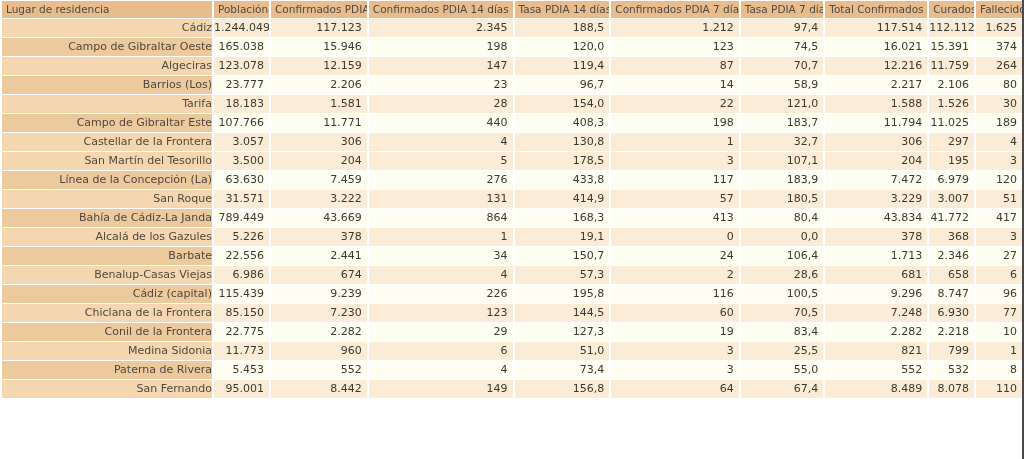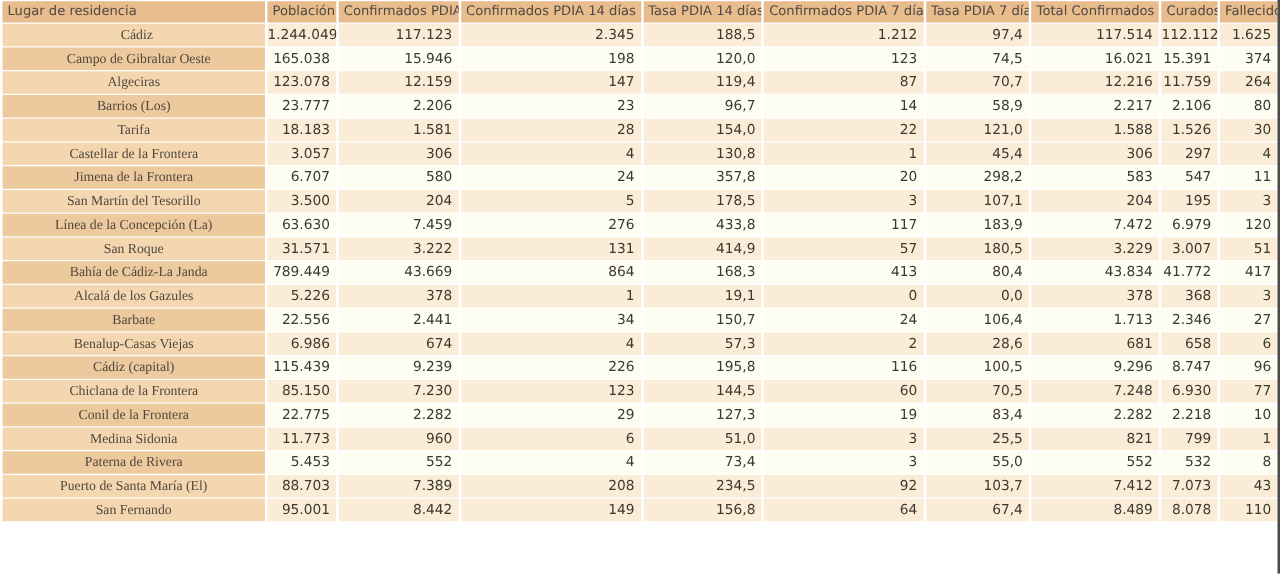--- a/index.html
+++ b/index.html
@@ -63,8 +63,7 @@
   }
   td.name {
     color: var(--name-text, #50483d);
-    text-align: center;
-    font-family: Liberation Serif, serif;
+    text-align: right;
   }
   td.num {
     color: var(--num-text, #3b3930);

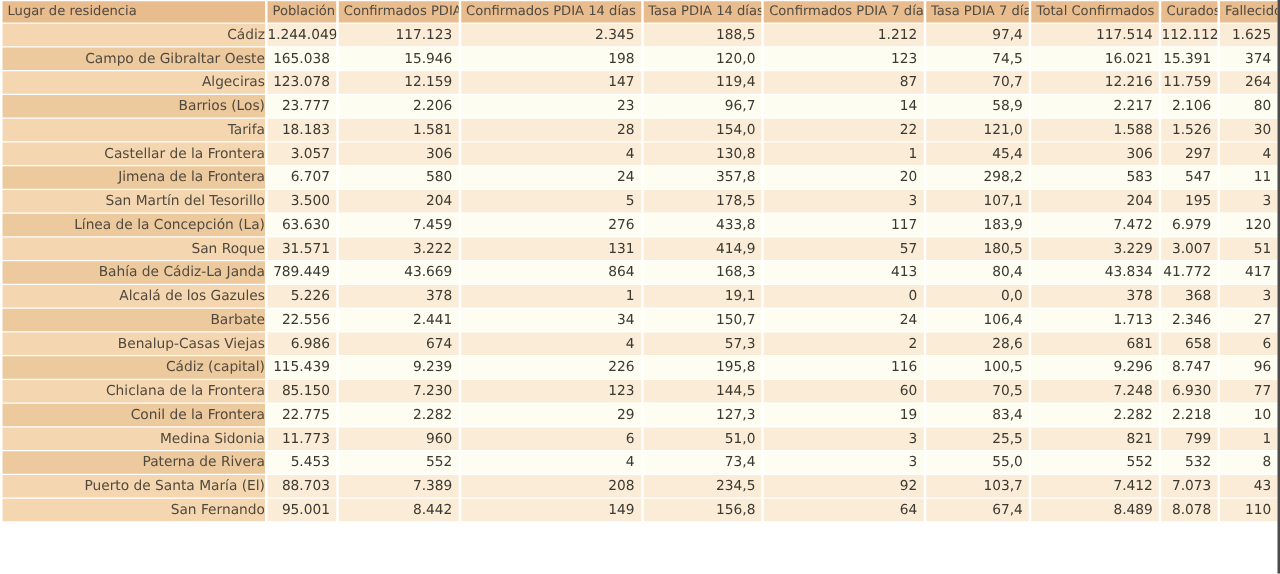--- a/index.html
+++ b/index.html
@@ -171,6 +171,18 @@
           <td class="num odd">30</td>
         </tr>
         <tr>
+          <td class="name lvl1 even">Campo de Gibraltar Este</td>
+          <td class="num even">107.766</td>
+          <td class="num even">11.771</td>
+          <td class="num even">440</td>
+          <td class="num even">408,3</td>
+          <td class="num even">198</td>
+          <td class="num even">183,7</td>
+          <td class="num even">11.794</td>
+          <td class="num even">11.025</td>
+          <td class="num even">189</td>
+        </tr>
+        <tr>
           <td class="name lvl2 odd">Castellar de la Frontera</td>
           <td class="num odd">3.057</td>
           <td class="num odd">306</td>

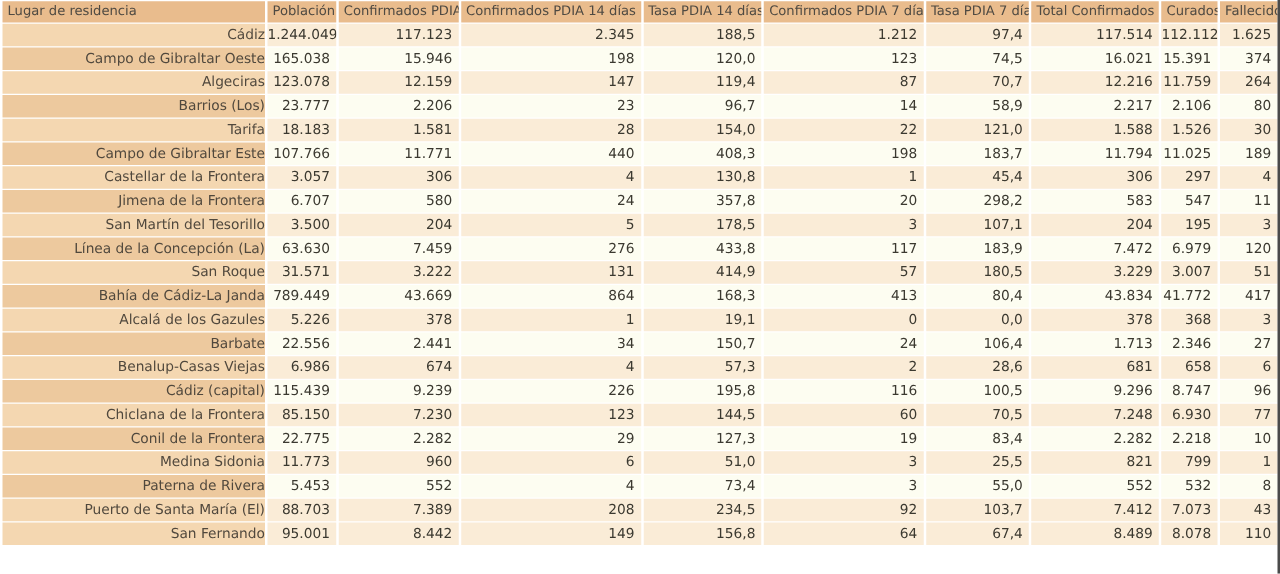--- a/index.html
+++ b/index.html
@@ -189,7 +189,7 @@
           <td class="num odd">4</td>
           <td class="num odd">130,8</td>
           <td class="num odd">1</td>
-          <td class="num odd">45,4</td>
+          <td class="num odd">32,7</td>
           <td class="num odd">306</td>
           <td class="num odd">297</td>
           <td class="num odd">4</td>

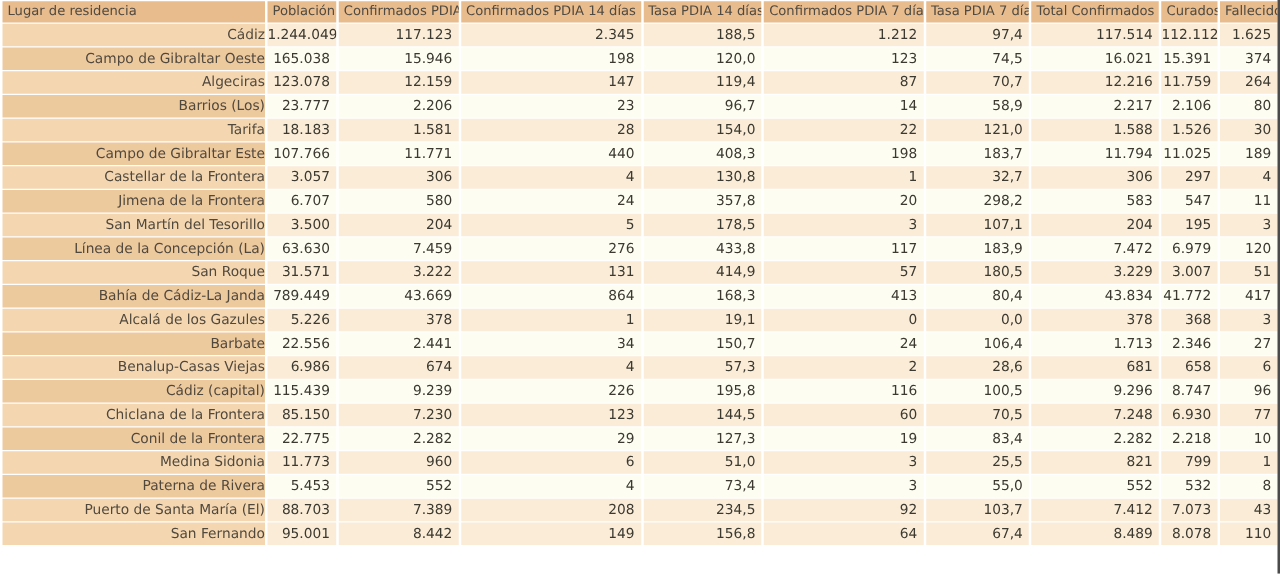--- a/index.html
+++ b/index.html
@@ -195,18 +195,6 @@
           <td class="num odd">4</td>
         </tr>
         <tr>
-          <td class="name lvl2 even">Jimena de la Frontera</td>
-          <td class="num even">6.707</td>
-          <td class="num even">580</td>
-          <td class="num even">24</td>
-          <td class="num even">357,8</td>
-          <td class="num even">20</td>
-          <td class="num even">298,2</td>
-          <td class="num even">583</td>
-          <td class="num even">547</td>
-          <td class="num even">11</td>
-        </tr>
-        <tr>
           <td class="name lvl2 odd">San Martín del Tesorillo</td>
           <td class="num odd">3.500</td>
           <td class="num odd">204</td>

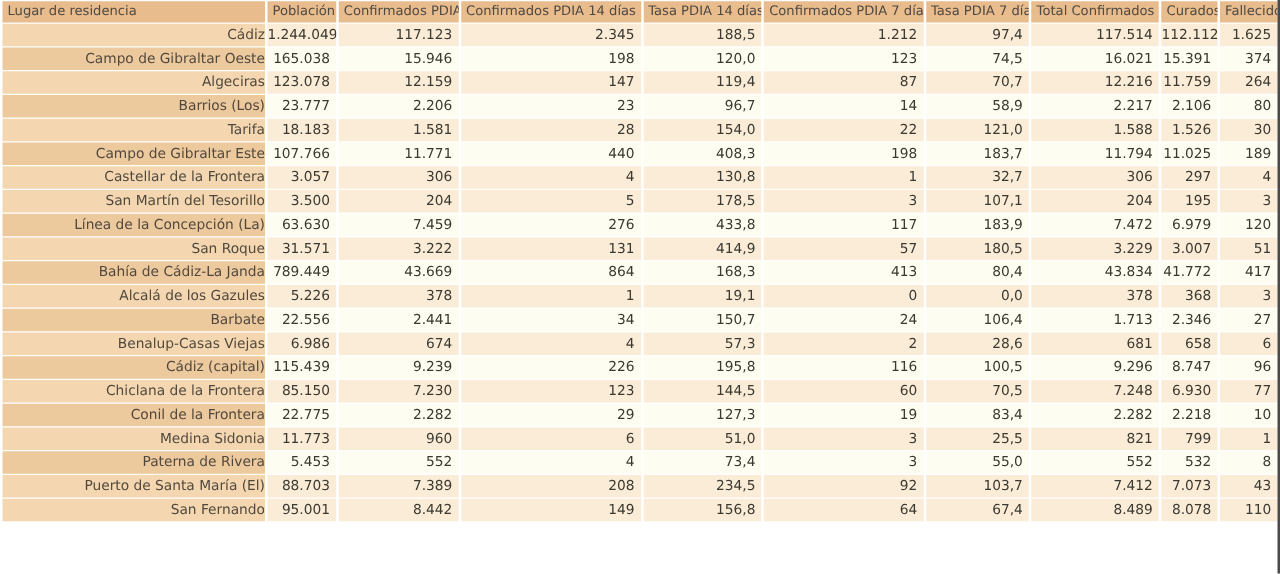--- a/index.html
+++ b/index.html
@@ -339,18 +339,6 @@
           <td class="num even">8</td>
         </tr>
         <tr>
-          <td class="name lvl2 odd">Puerto de Santa María (El)</td>
-          <td class="num odd">88.703</td>
-          <td class="num odd">7.389</td>
-          <td class="num odd">208</td>
-          <td class="num odd">234,5</td>
-          <td class="num odd">92</td>
-          <td class="num odd">103,7</td>
-          <td class="num odd">7.412</td>
-          <td class="num odd">7.073</td>
-          <td class="num odd">43</td>
-        </tr>
-        <tr>
           <td class="name lvl2 odd">San Fernando</td>
           <td class="num odd">95.001</td>
           <td class="num odd">8.442</td>

